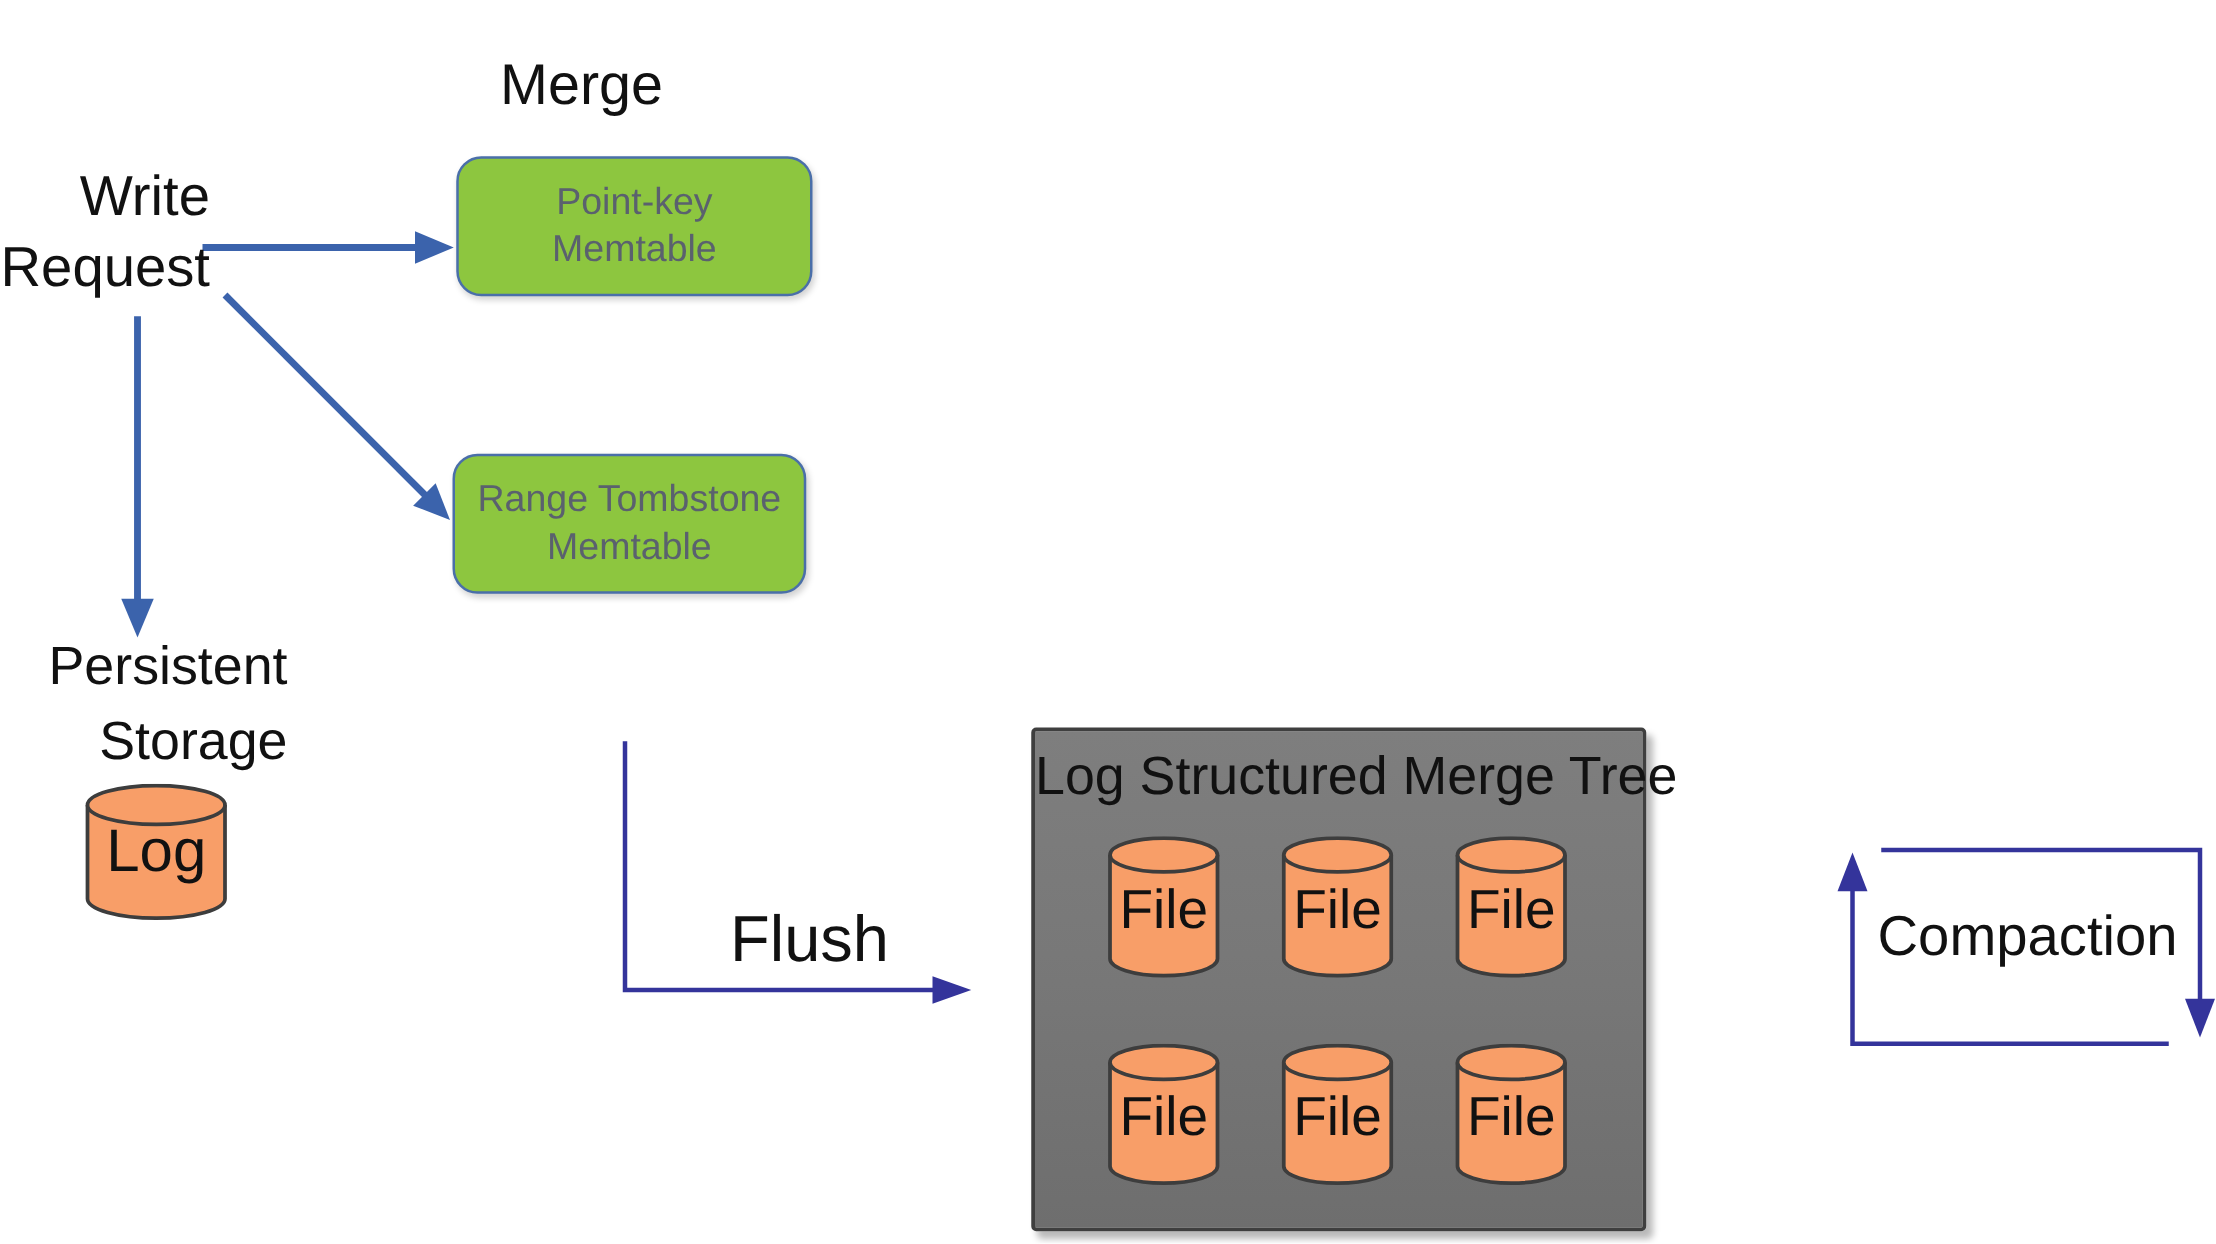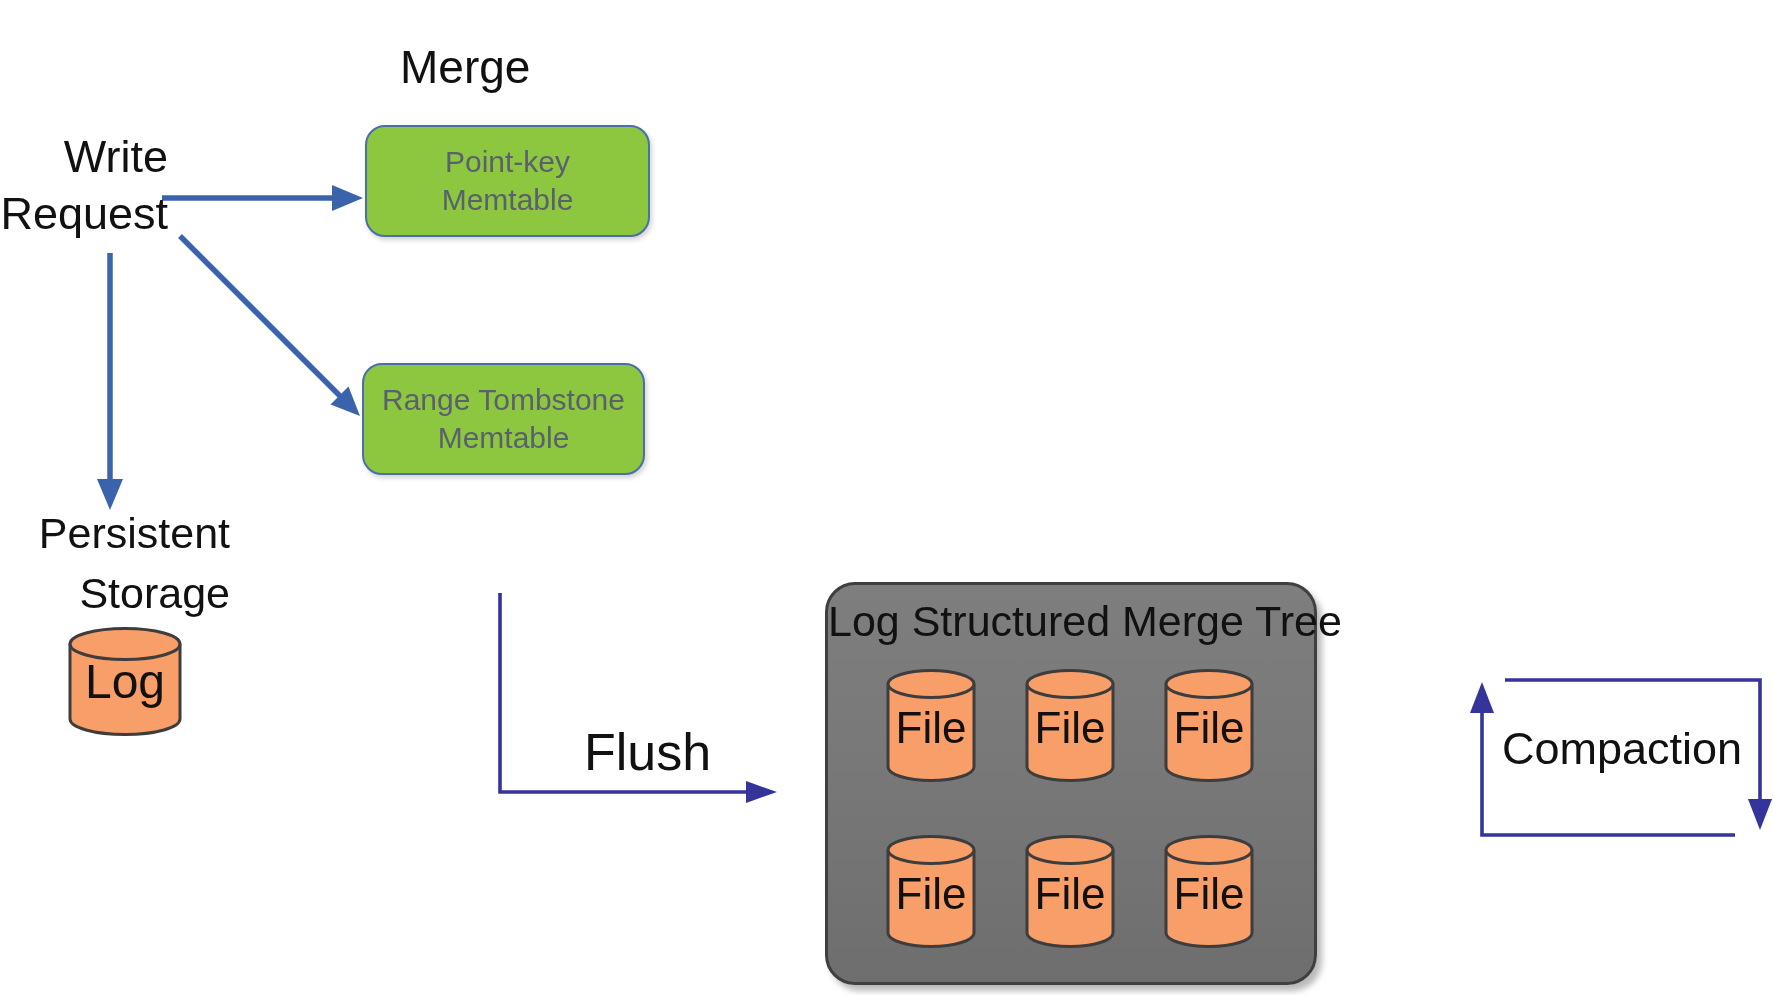--- a/index.html
+++ b/index.html
@@ -53,7 +53,7 @@
     left:825px;top:582px;width:492px;height:403px;
     background:linear-gradient(180deg,#7E7E7E 0%,var(--lsm-gray) 45%,#6E6E6E 100%);
     border:3px solid var(--lsm-border);
-    border-radius:30px;
+    border-radius:4px;
     box-shadow:5px 6px 6px rgba(0,0,0,0.28);
     box-sizing:border-box;
   }

